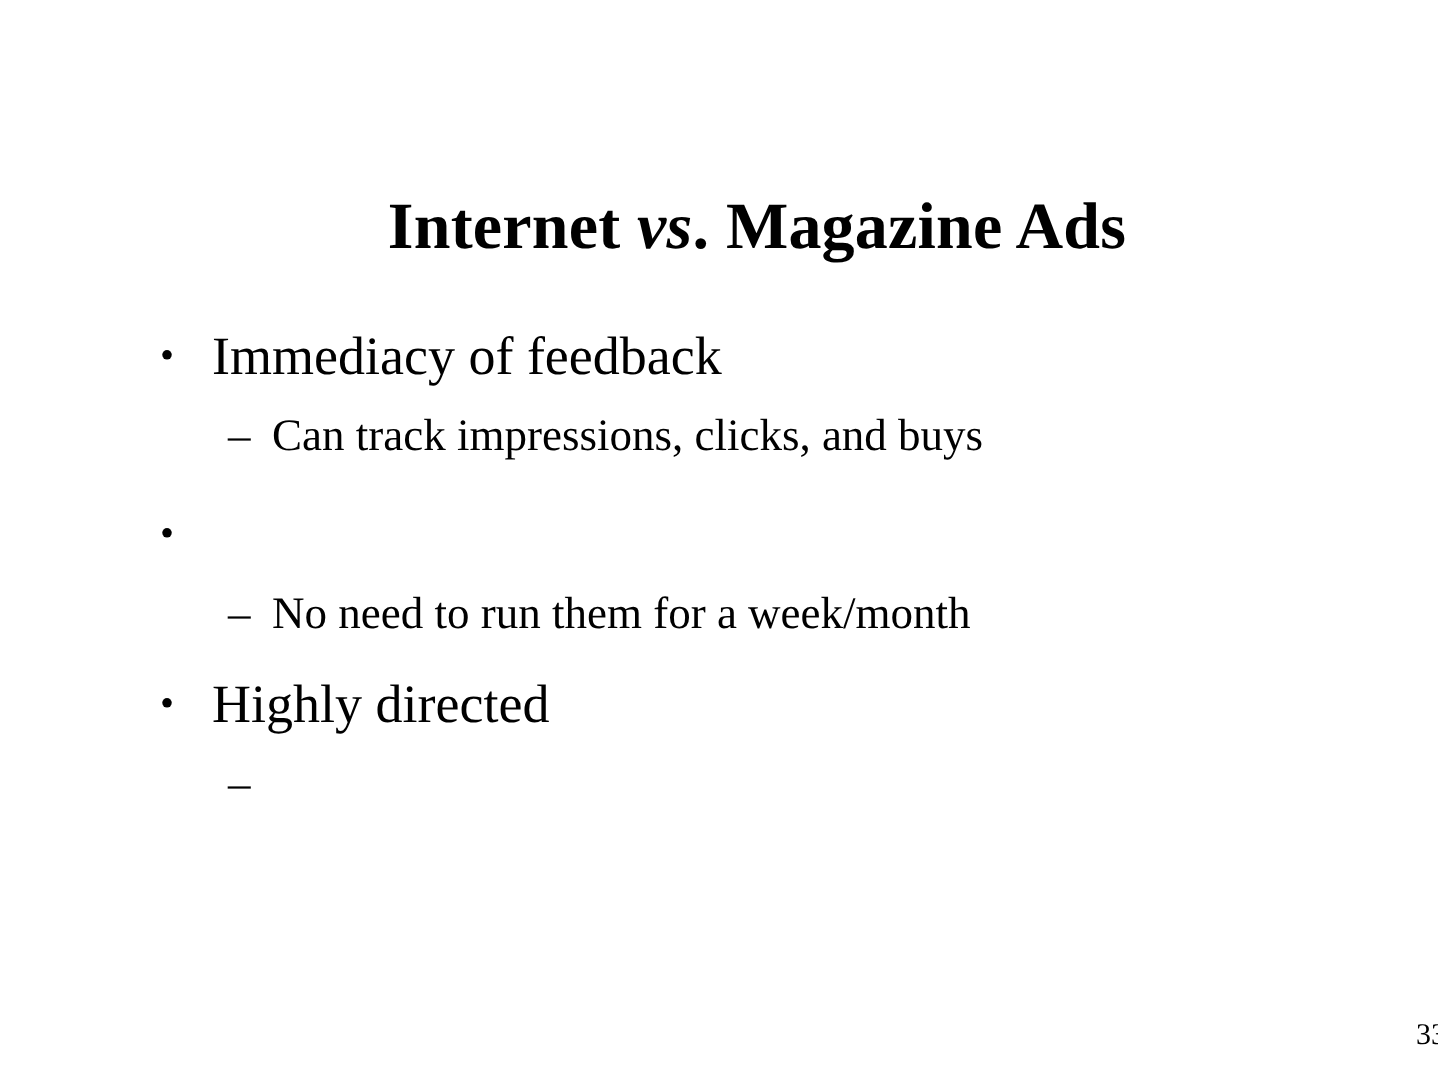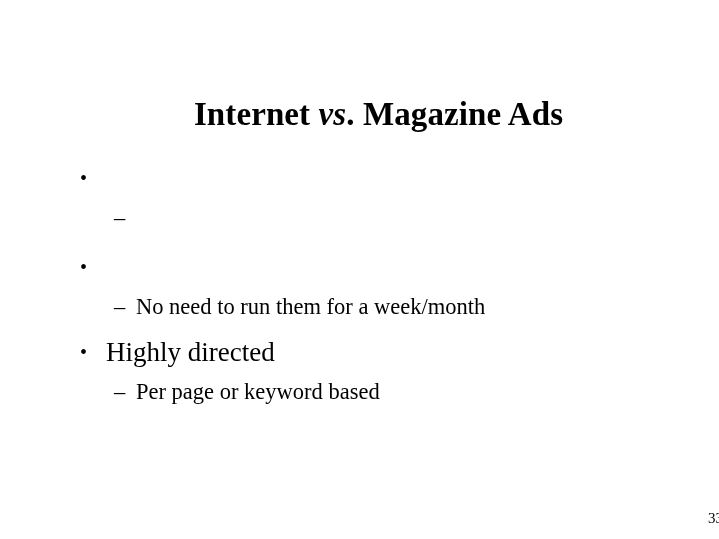--- a/index.html
+++ b/index.html
@@ -116,6 +116,7 @@
     <div class="bullet-group">
       <div class="lvl1">
         <span class="marker">•</span>
+        <span>Immediacy of feedback</span>
       </div>
       <div class="lvl2">
         <span class="marker">–</span>

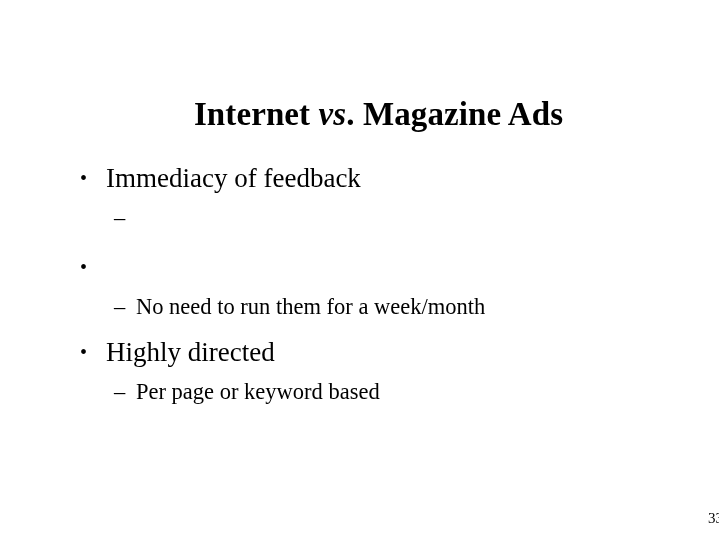--- a/index.html
+++ b/index.html
@@ -120,6 +120,7 @@
       </div>
       <div class="lvl2">
         <span class="marker">–</span>
+        <span>Can track impressions, clicks, and buys</span>
       </div>
     </div>
 

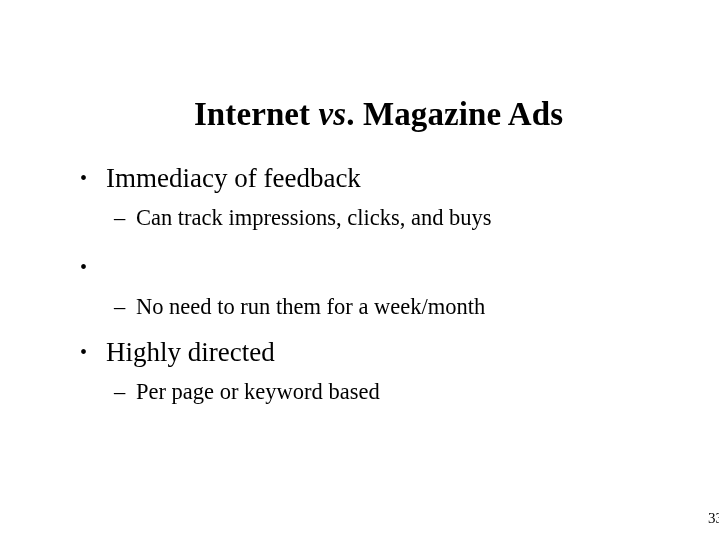--- a/index.html
+++ b/index.html
@@ -145,7 +145,6 @@
       </div>
       <div class="lvl2">
         <span class="marker">–</span>
-        <span>Per page or keyword based</span>
       </div>
     </div>
 

